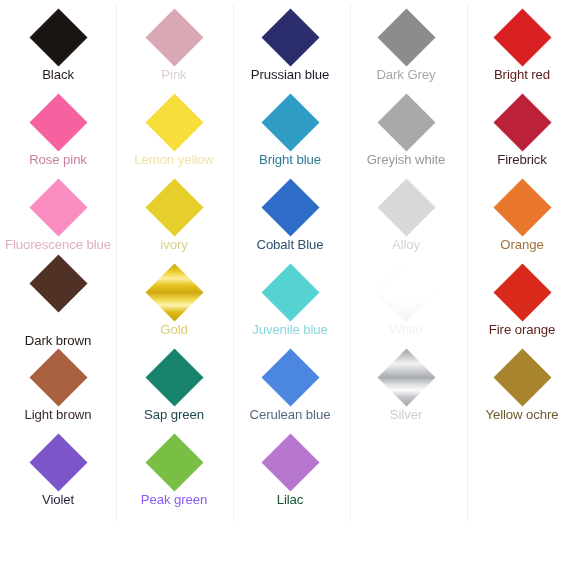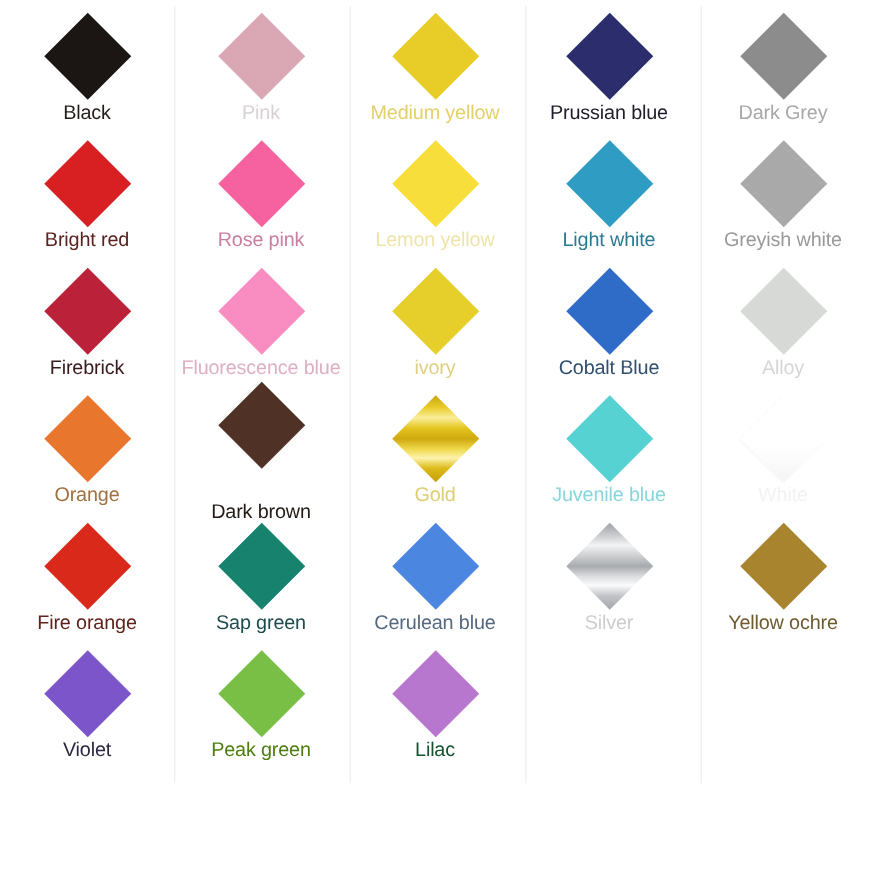--- a/index.html
+++ b/index.html
@@ -104,12 +104,6 @@
       </div>
       <div class="cell">
         <div class="diamond-wrap">
-          <div class="diamond" style="background: rgb(232, 205, 40);"></div>
-        </div>
-        <div class="swatch-label" style="color: rgb(227, 208, 106);">Medium yellow</div>
-      </div>
-      <div class="cell">
-        <div class="diamond-wrap">
           <div class="diamond" style="background: rgb(43, 45, 109);"></div>
         </div>
         <div class="swatch-label" style="color: rgb(29, 29, 41);">Prussian blue</div>

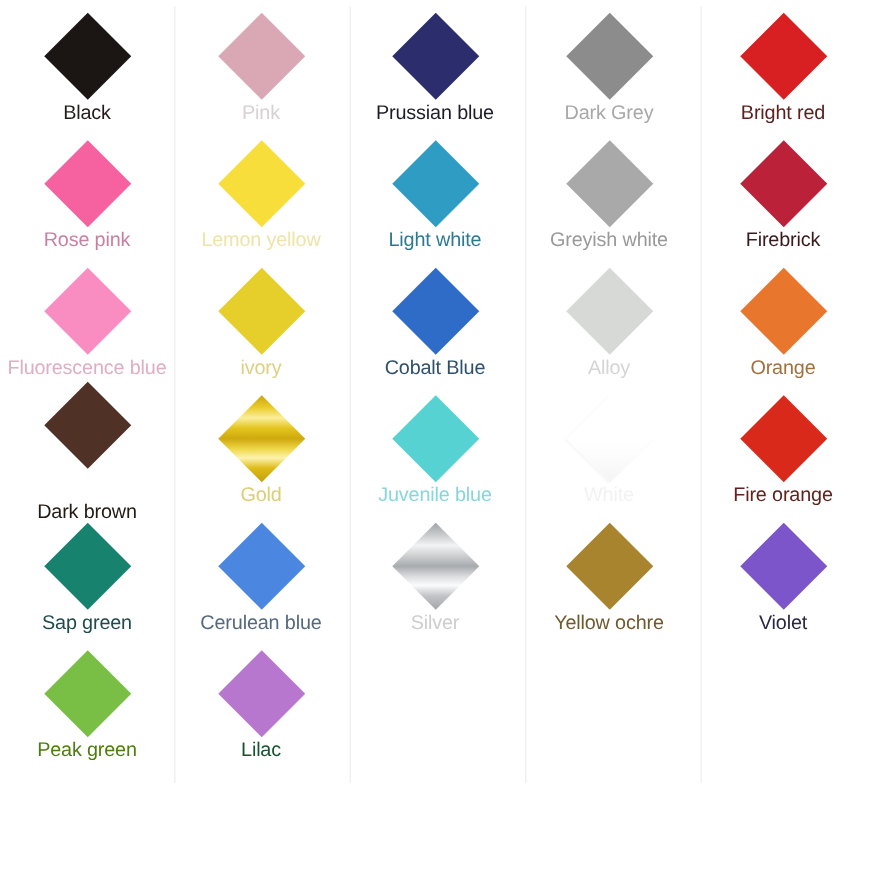--- a/index.html
+++ b/index.html
@@ -136,7 +136,7 @@
         <div class="diamond-wrap">
           <div class="diamond" style="background: rgb(47, 156, 195);"></div>
         </div>
-        <div class="swatch-label" style="color: rgb(43, 122, 147);">Light white</div>
+        <div class="swatch-label" style="color: rgb(43, 122, 147);">Bright blue</div>
       </div>
       <div class="cell">
         <div class="diamond-wrap">

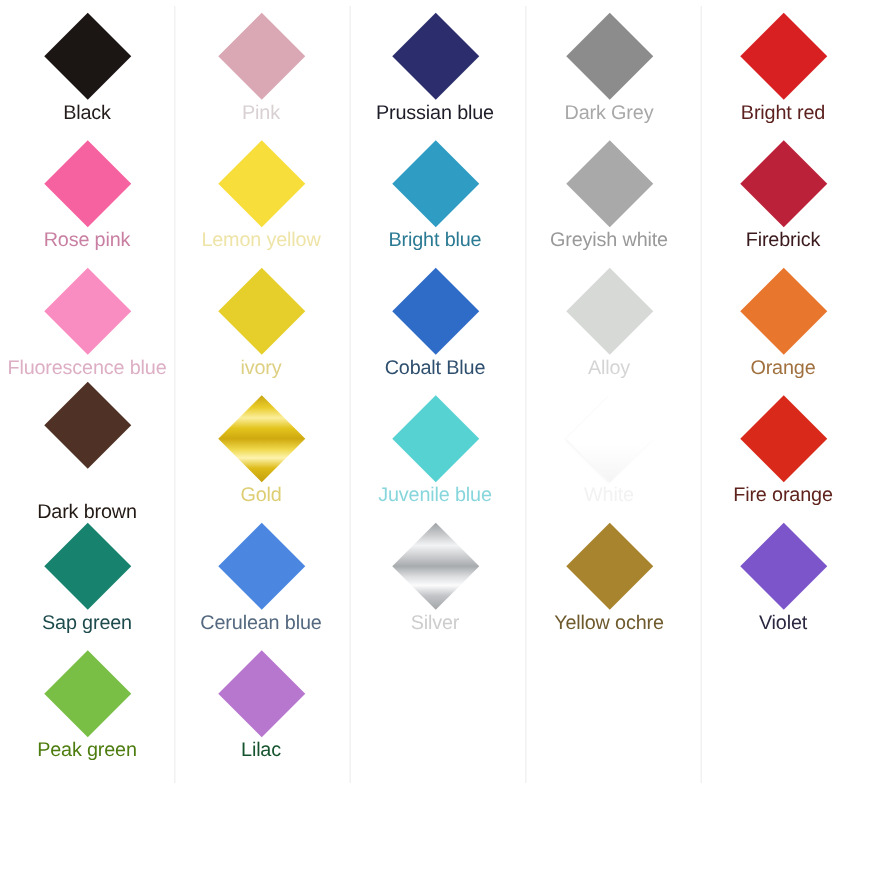--- a/index.html
+++ b/index.html
@@ -212,6 +212,12 @@
       </div>
       <div class="cell">
         <div class="diamond-wrap">
+          <div class="diamond" style="background: rgb(169, 96, 63);"></div>
+        </div>
+        <div class="swatch-label" style="color: rgb(58, 43, 38);">Light brown</div>
+      </div>
+      <div class="cell">
+        <div class="diamond-wrap">
           <div class="diamond" style="background: rgb(23, 131, 111);"></div>
         </div>
         <div class="swatch-label" style="color: rgb(29, 74, 76);">Sap green</div>

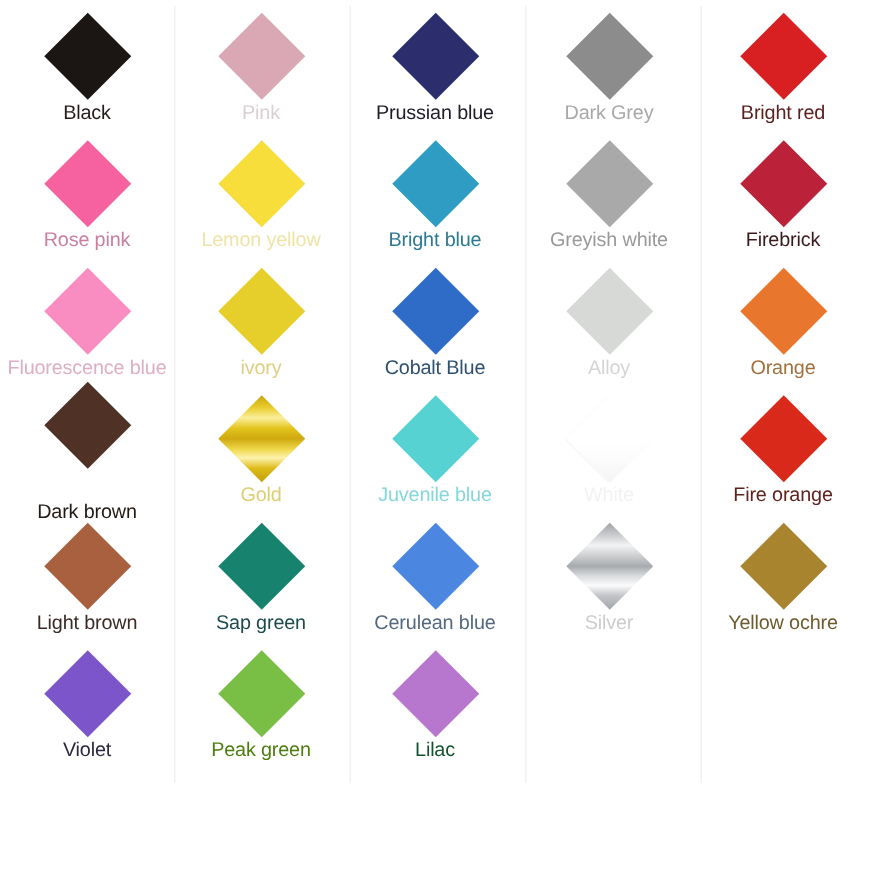--- a/index.html
+++ b/index.html
@@ -250,7 +250,7 @@
         <div class="diamond-wrap">
           <div class="diamond" style="background: rgb(121, 191, 69);"></div>
         </div>
-        <div class="swatch-label" style="color: #4d7c0f;">Peak green</div>
+        <div class="swatch-label" style="color: #8b5cf6;">Peak green</div>
       </div>
       <div class="cell">
         <div class="diamond-wrap">

